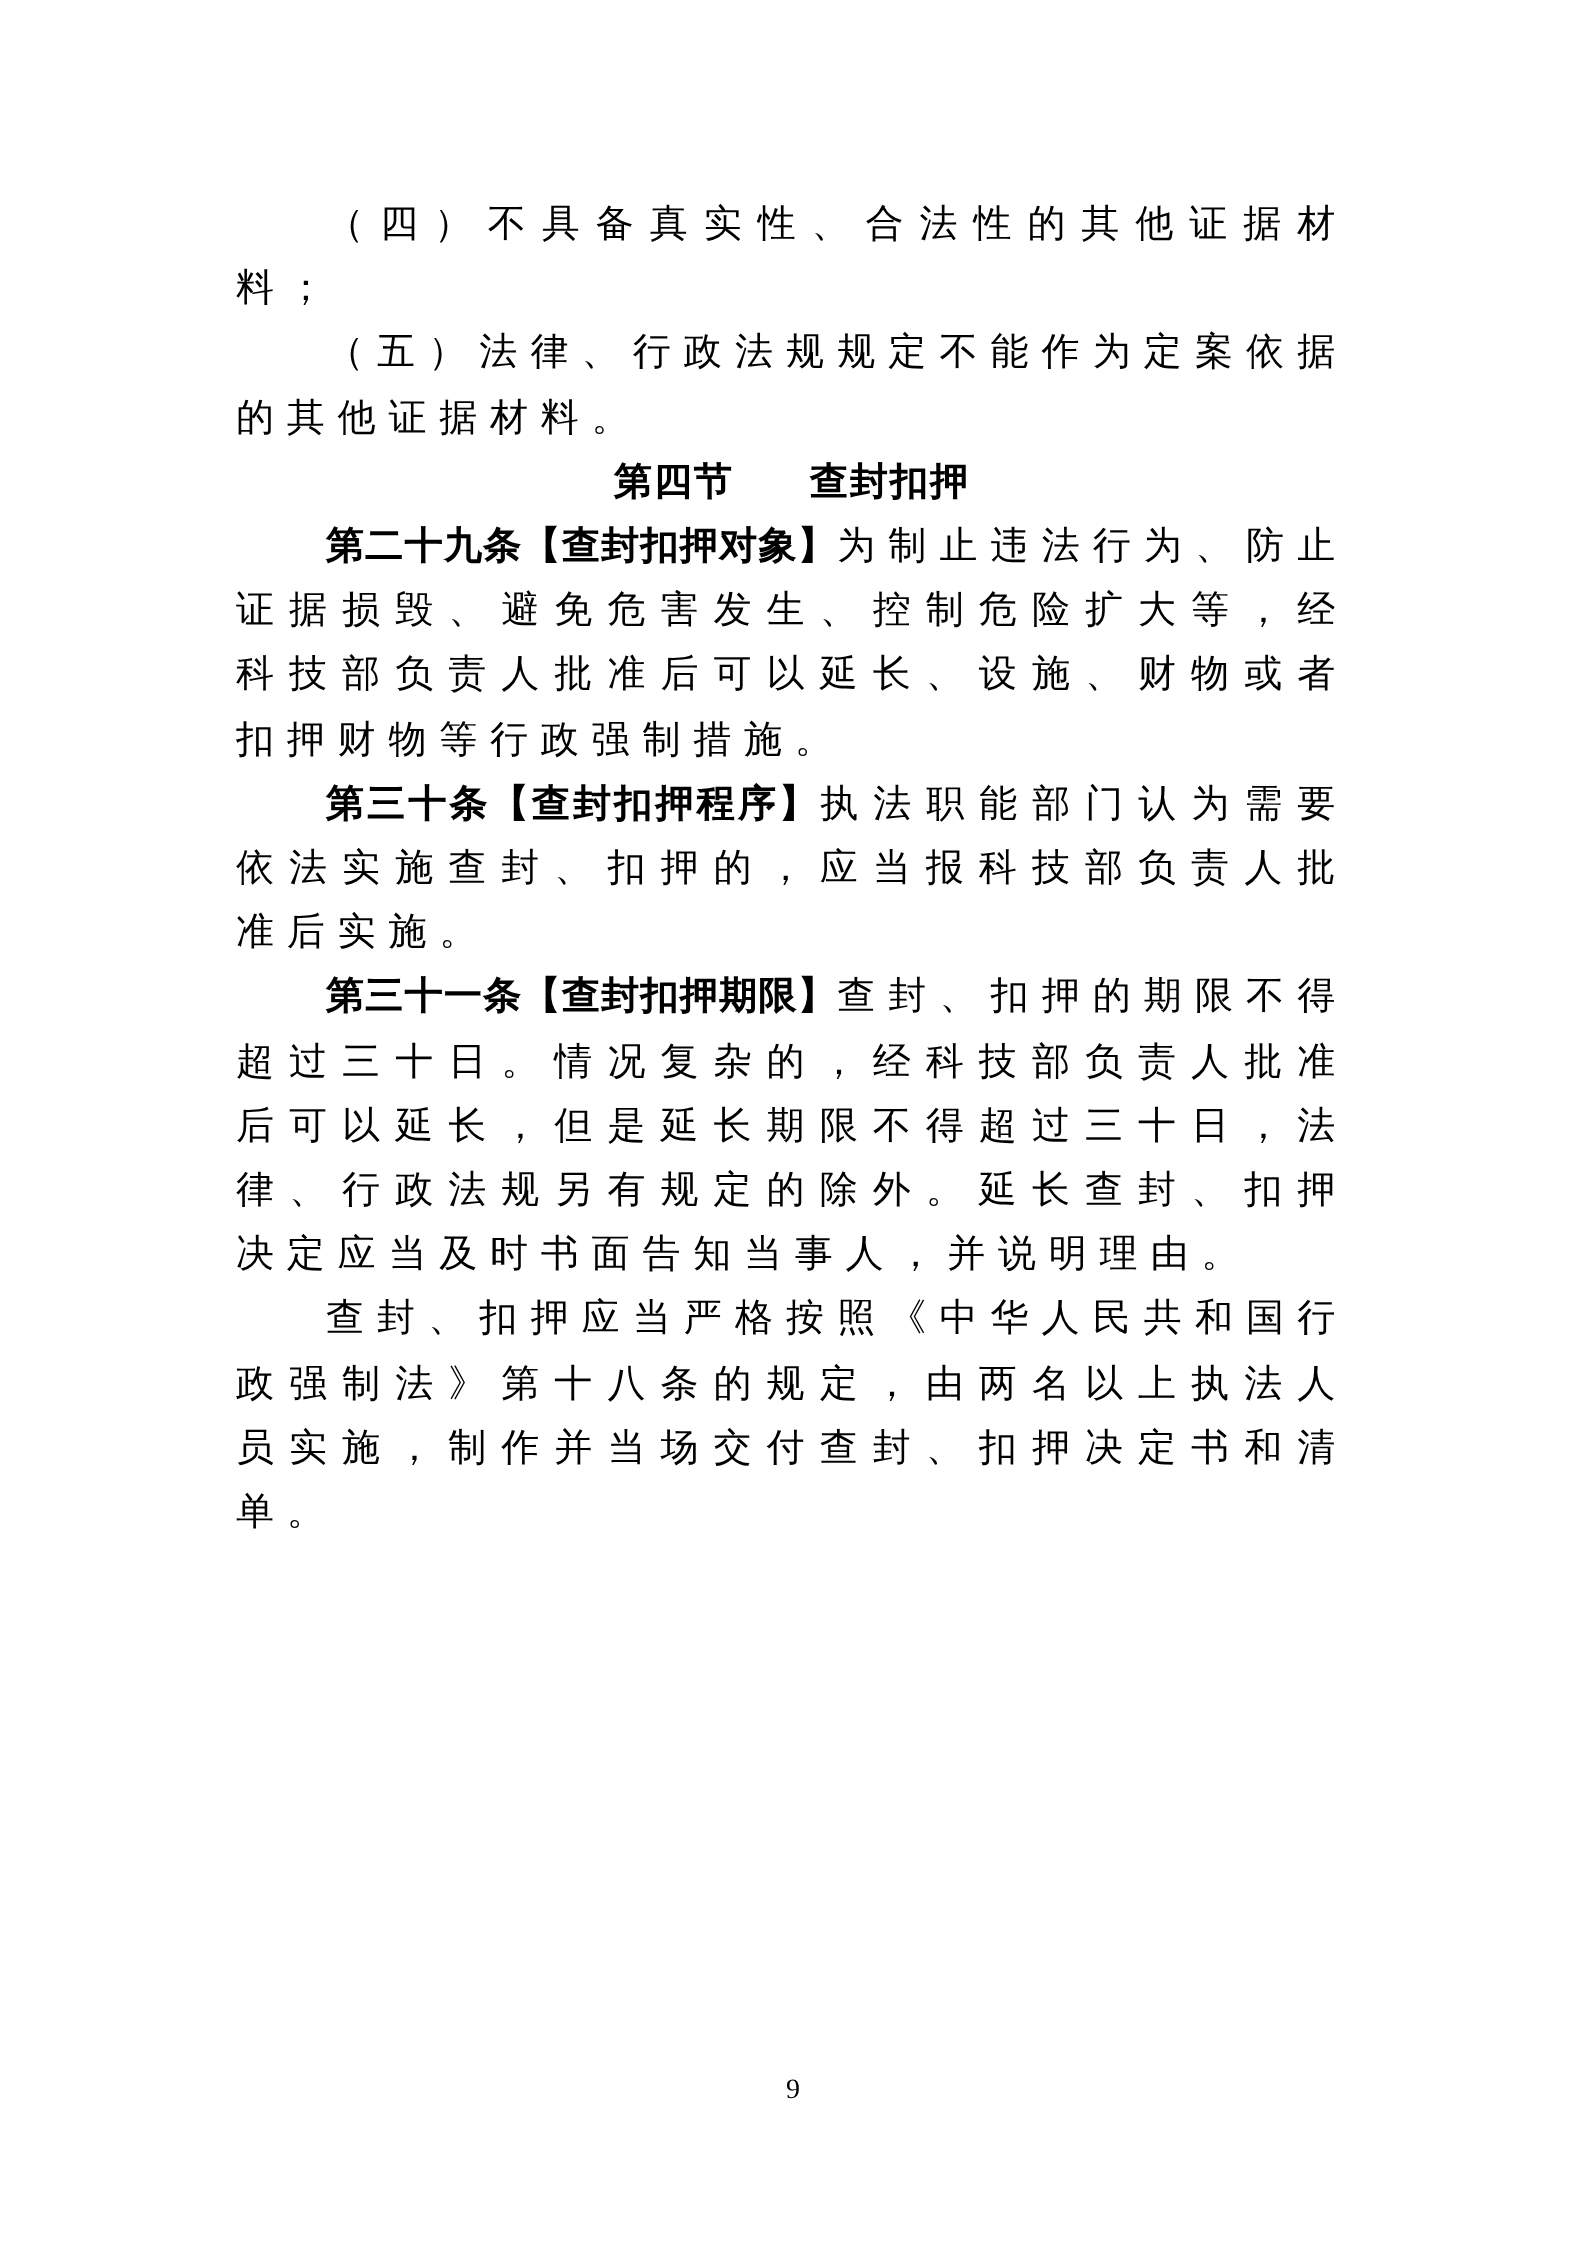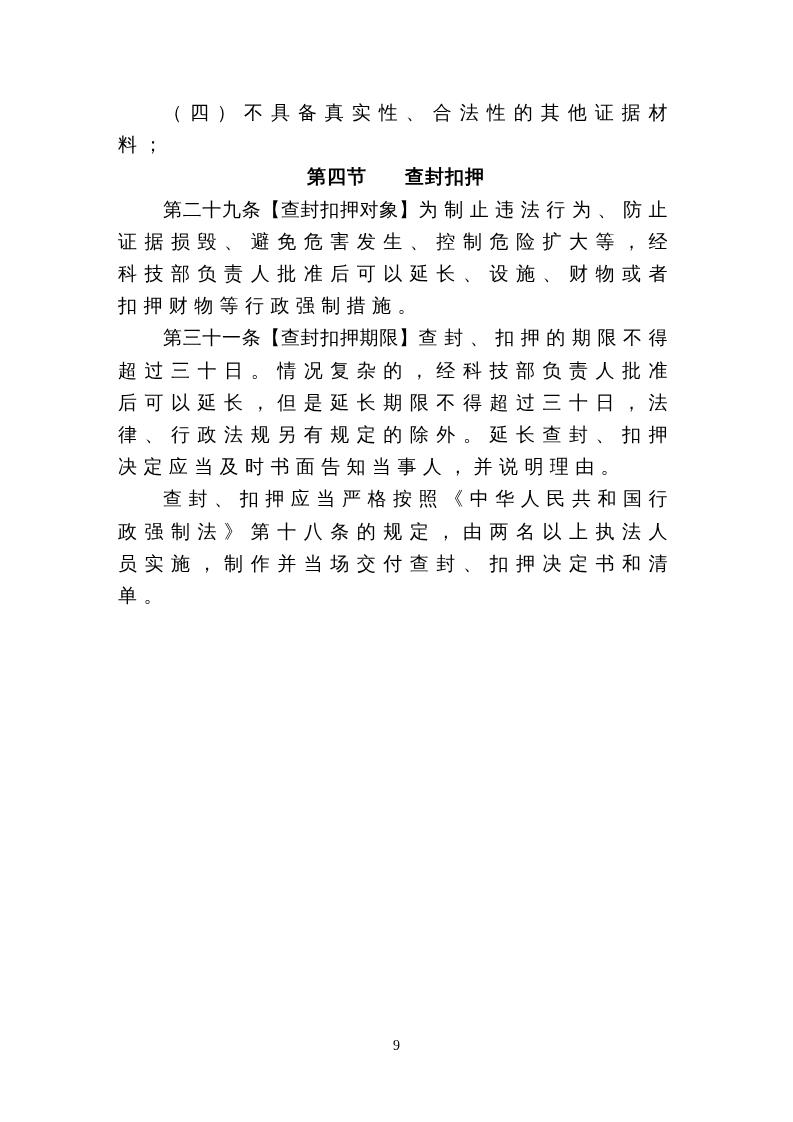--- a/index.html
+++ b/index.html
@@ -63,6 +63,7 @@
 <div class="page">
 
   <p class="para">（四）不具备真实性、合法性的其他证据材料；</p>
+  <p class="para">（五）法律、行政法规规定不能作为定案依据的其他证据材料。</p>
 
   <h3 class="section-title">
     <span>第四节</span><span>查封扣押</span>

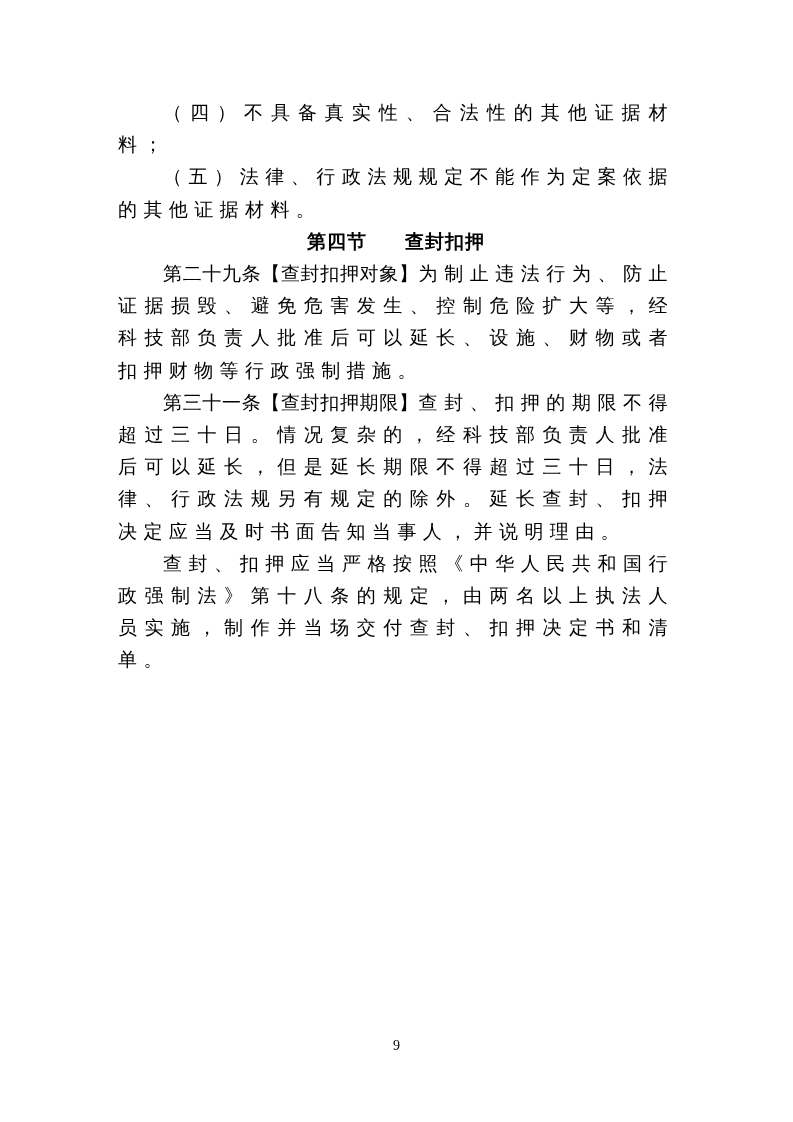--- a/index.html
+++ b/index.html
@@ -32,7 +32,7 @@
       word-break: break-all;
     }
     .para .bold {
-      font-weight: normal;
+      font-weight: bold;
       letter-spacing: 0.5px;
     }
     .section-title {

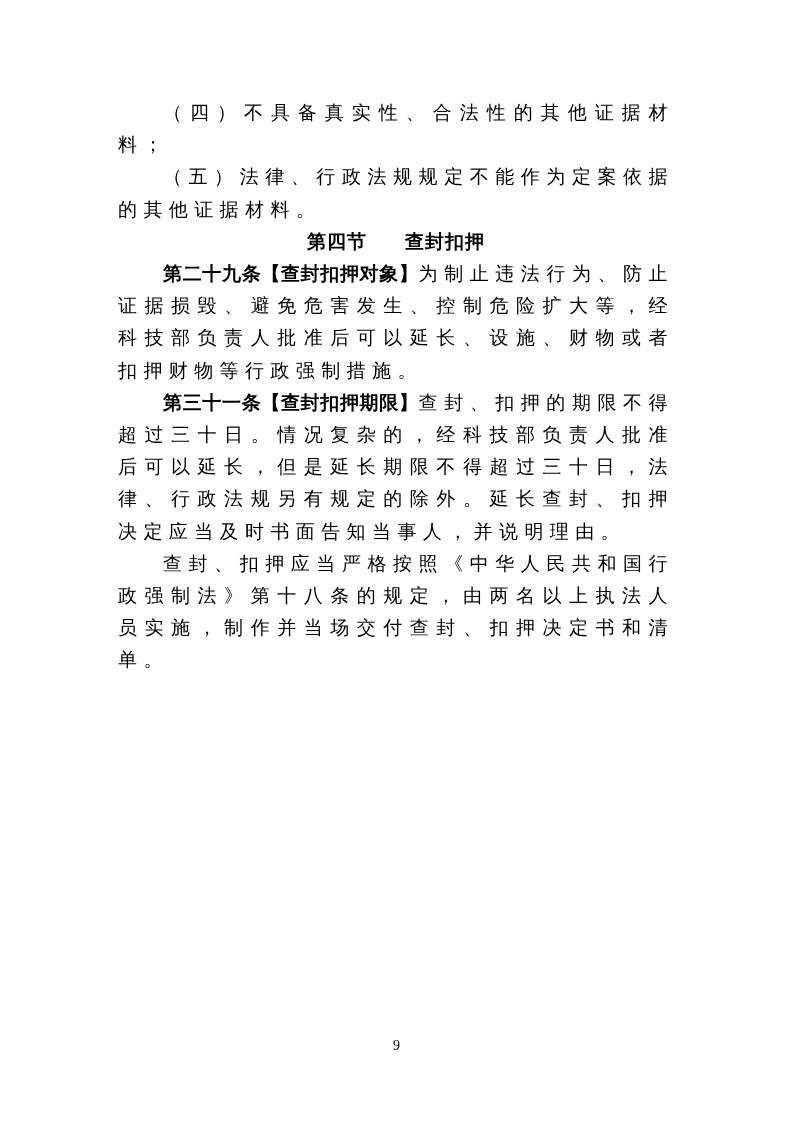--- a/index.html
+++ b/index.html
@@ -74,6 +74,9 @@
   </p>
 
   <p class="para">
+    <span class="bold">第三十条【查封扣押程序】</span><span>执法职能部门认为需要依法实施查封、扣押的，应当报科技部负责人批准后实施。</span>
+  </p>
+  <p class="para">
     <span class="bold">第三十一条【查封扣押期限】</span><span>查封、扣押的期限不得超过三十日。情况复杂的，经科技部负责人批准后可以延长，但是延长期限不得超过三十日，法律、行政法规另有规定的除外。延长查封、扣押决定应当及时书面告知当事人，并说明理由。</span>
   </p>
 

